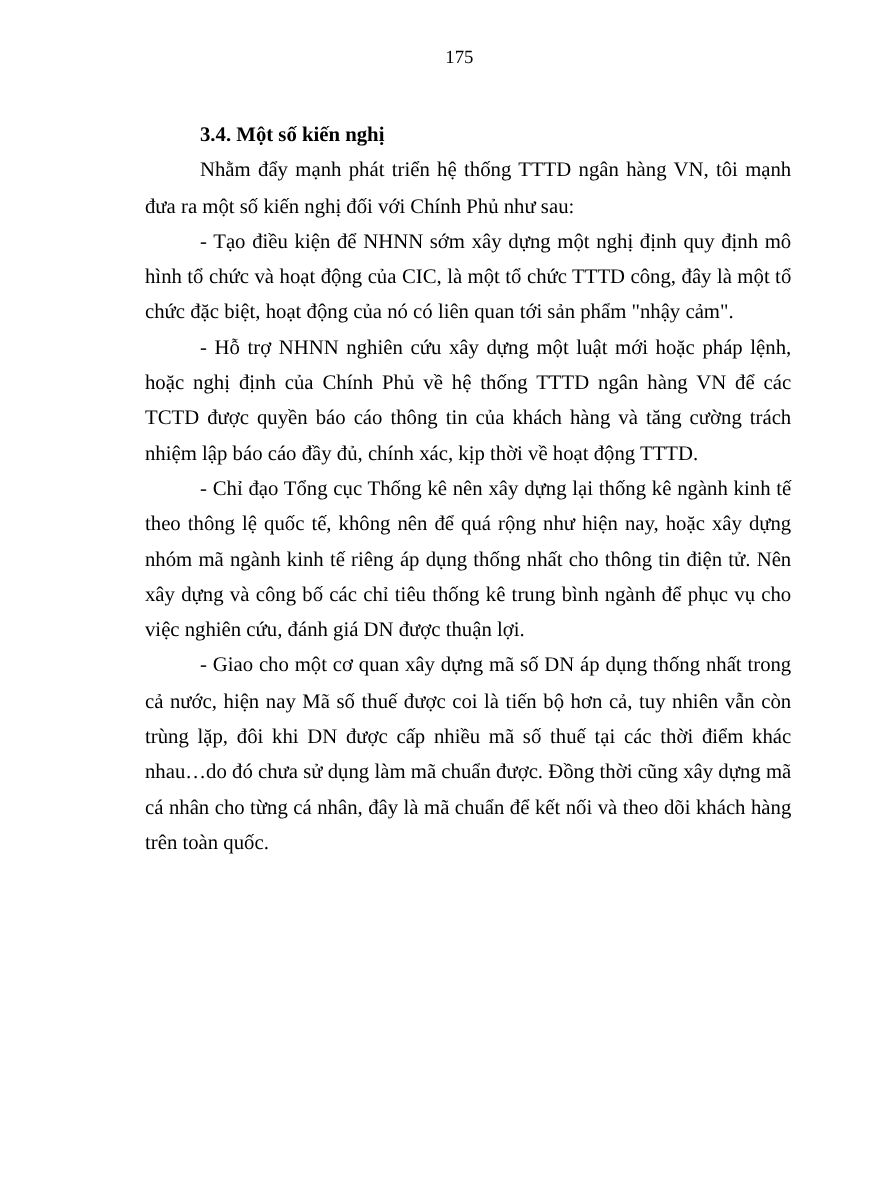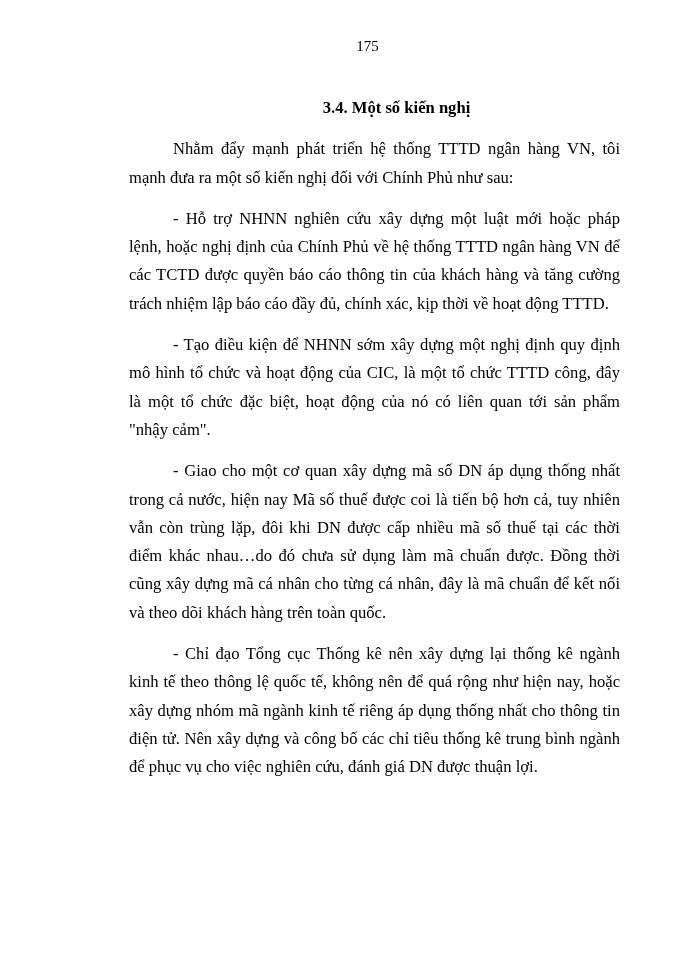--- a/index.html
+++ b/index.html
@@ -35,7 +35,6 @@
       font-weight: bold;
       text-indent: 44px;
       margin: 0;
-      text-align: center;
     }
     .para {
       margin: 13px;

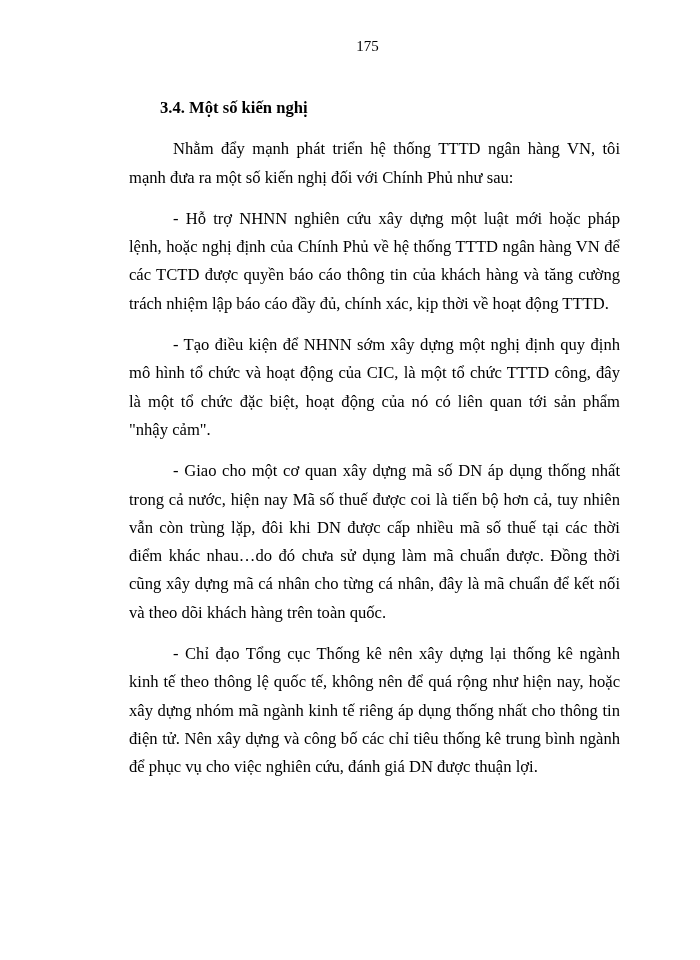--- a/index.html
+++ b/index.html
@@ -37,7 +37,7 @@
       margin: 0;
     }
     .para {
-      margin: 13px;
+      margin: 0;
       text-align: justify;
       text-indent: 44px;
     }

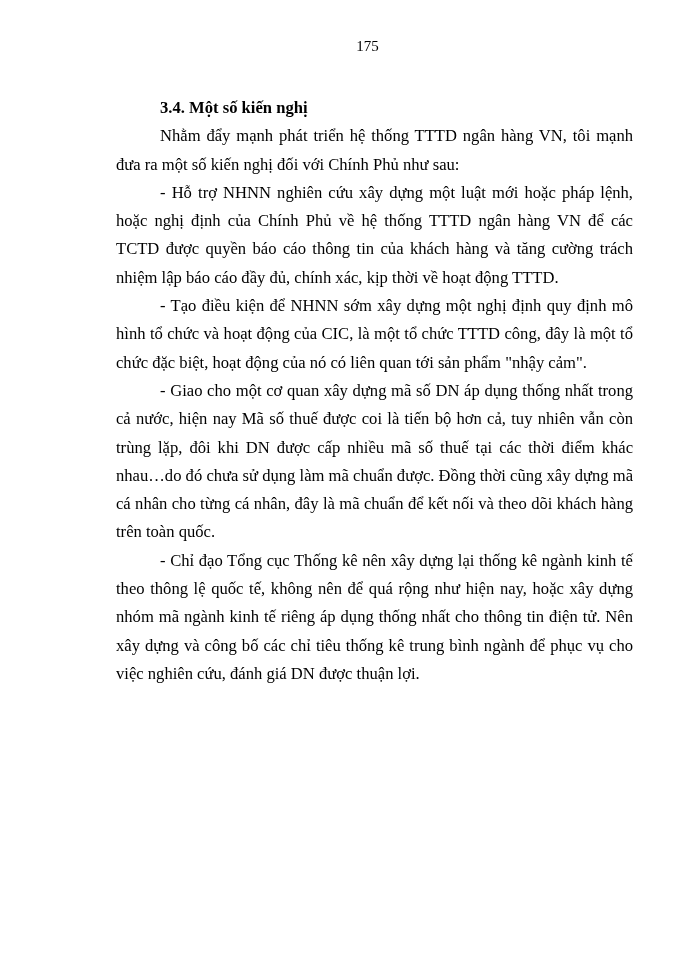--- a/index.html
+++ b/index.html
@@ -50,8 +50,8 @@
 <div class="content">
   <p class="heading">3.4. Một số kiến nghị</p>
   <p class="para">Nhằm đẩy mạnh phát triển hệ thống TTTD ngân hàng VN, tôi mạnh đưa ra một số kiến nghị đối với Chính Phủ như sau:</p>
+  <p class="para">- Tạo điều kiện để NHNN sớm xây dựng một nghị định quy định mô hình tổ chức và hoạt động của CIC, là một tổ chức TTTD công, đây là một tổ chức đặc biệt, hoạt động của nó có liên quan tới sản phẩm "nhậy cảm".</p>
   <p class="para">- Hỗ trợ NHNN nghiên cứu xây dựng một luật mới hoặc pháp lệnh, hoặc nghị định của Chính Phủ về hệ thống TTTD ngân hàng VN để các TCTD được quyền báo cáo thông tin của khách hàng và tăng cường trách nhiệm lập báo cáo đầy đủ, chính xác, kịp thời về hoạt động TTTD.</p>
-  <p class="para">- Tạo điều kiện để NHNN sớm xây dựng một nghị định quy định mô hình tổ chức và hoạt động của CIC, là một tổ chức TTTD công, đây là một tổ chức đặc biệt, hoạt động của nó có liên quan tới sản phẩm "nhậy cảm".</p>
   <p class="para">- Giao cho một cơ quan xây dựng mã số DN áp dụng thống nhất trong cả nước, hiện nay Mã số thuế được coi là tiến bộ hơn cả, tuy nhiên vẫn còn trùng lặp, đôi khi DN được cấp nhiều mã số thuế tại các thời điểm khác nhau…do đó chưa sử dụng làm mã chuẩn được. Đồng thời cũng xây dựng mã cá nhân cho từng cá nhân, đây là mã chuẩn để kết nối và theo dõi khách hàng trên toàn quốc.</p>
   <p class="para">- Chỉ đạo Tổng cục Thống kê nên xây dựng lại thống kê ngành kinh tế theo thông lệ quốc tế, không nên để quá rộng như hiện nay, hoặc xây dựng nhóm mã ngành kinh tế riêng áp dụng thống nhất cho thông tin điện tử. Nên xây dựng và công bố các chỉ tiêu thống kê trung bình ngành để phục vụ cho việc nghiên cứu, đánh giá DN được thuận lợi.</p>
 </div>

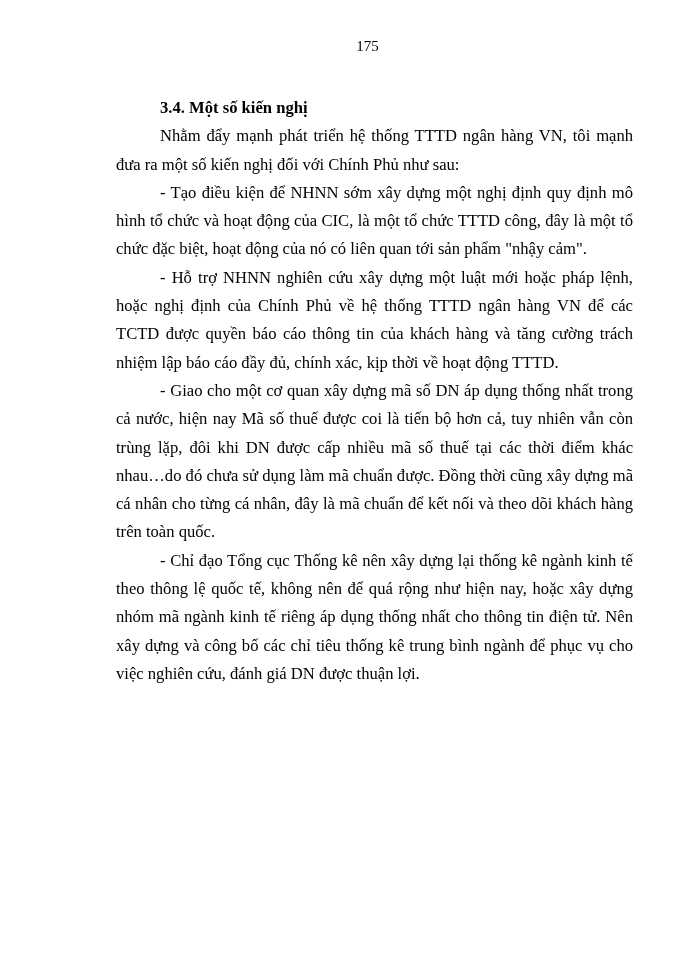--- a/index.html
+++ b/index.html
@@ -52,8 +52,8 @@
   <p class="para">Nhằm đẩy mạnh phát triển hệ thống TTTD ngân hàng VN, tôi mạnh đưa ra một số kiến nghị đối với Chính Phủ như sau:</p>
   <p class="para">- Tạo điều kiện để NHNN sớm xây dựng một nghị định quy định mô hình tổ chức và hoạt động của CIC, là một tổ chức TTTD công, đây là một tổ chức đặc biệt, hoạt động của nó có liên quan tới sản phẩm "nhậy cảm".</p>
   <p class="para">- Hỗ trợ NHNN nghiên cứu xây dựng một luật mới hoặc pháp lệnh, hoặc nghị định của Chính Phủ về hệ thống TTTD ngân hàng VN để các TCTD được quyền báo cáo thông tin của khách hàng và tăng cường trách nhiệm lập báo cáo đầy đủ, chính xác, kịp thời về hoạt động TTTD.</p>
+  <p class="para">- Chỉ đạo Tổng cục Thống kê nên xây dựng lại thống kê ngành kinh tế theo thông lệ quốc tế, không nên để quá rộng như hiện nay, hoặc xây dựng nhóm mã ngành kinh tế riêng áp dụng thống nhất cho thông tin điện tử. Nên xây dựng và công bố các chỉ tiêu thống kê trung bình ngành để phục vụ cho việc nghiên cứu, đánh giá DN được thuận lợi.</p>
   <p class="para">- Giao cho một cơ quan xây dựng mã số DN áp dụng thống nhất trong cả nước, hiện nay Mã số thuế được coi là tiến bộ hơn cả, tuy nhiên vẫn còn trùng lặp, đôi khi DN được cấp nhiều mã số thuế tại các thời điểm khác nhau…do đó chưa sử dụng làm mã chuẩn được. Đồng thời cũng xây dựng mã cá nhân cho từng cá nhân, đây là mã chuẩn để kết nối và theo dõi khách hàng trên toàn quốc.</p>
-  <p class="para">- Chỉ đạo Tổng cục Thống kê nên xây dựng lại thống kê ngành kinh tế theo thông lệ quốc tế, không nên để quá rộng như hiện nay, hoặc xây dựng nhóm mã ngành kinh tế riêng áp dụng thống nhất cho thông tin điện tử. Nên xây dựng và công bố các chỉ tiêu thống kê trung bình ngành để phục vụ cho việc nghiên cứu, đánh giá DN được thuận lợi.</p>
 </div>
 
 </body></html>

